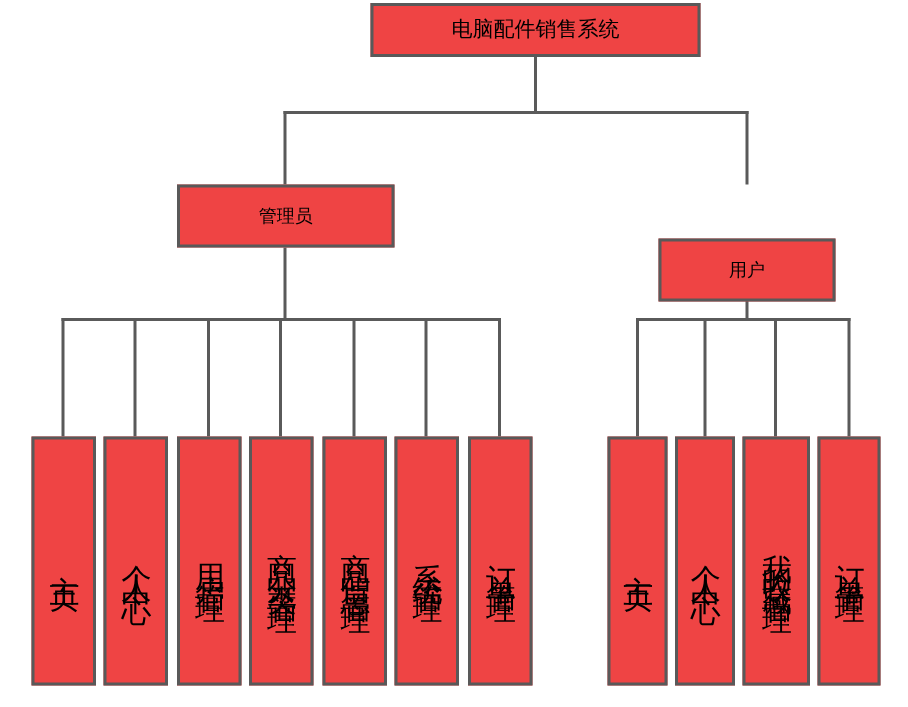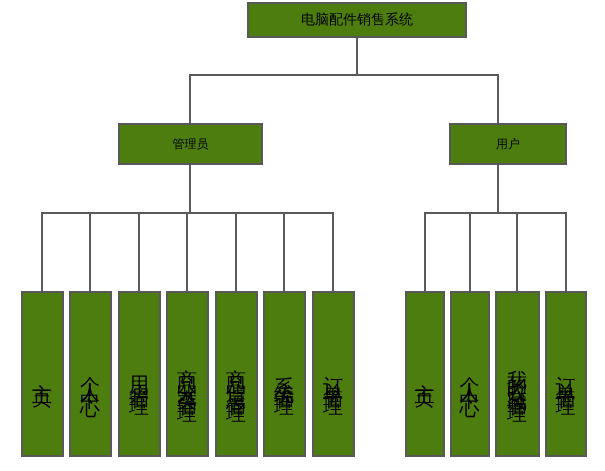--- a/index.html
+++ b/index.html
@@ -20,7 +20,7 @@
     position: absolute;
     box-sizing: border-box;
     border: 2px solid #595959;
-    background: #4d7c0f;
+    background: #ef4444;
     display: flex;
     align-items: center;
     justify-content: center;

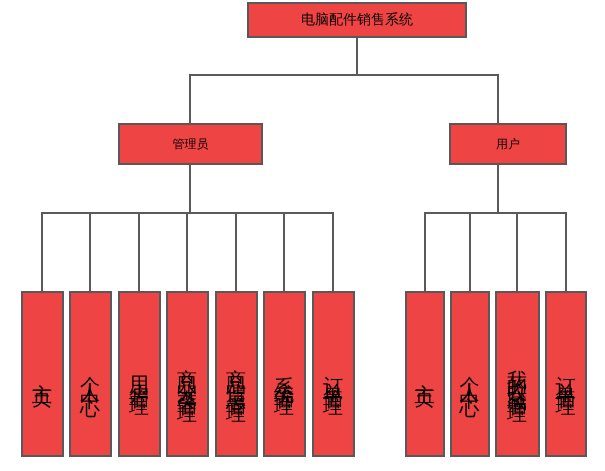--- a/index.html
+++ b/index.html
@@ -36,7 +36,7 @@
     font-size: 12px;
   }
   .node.branch.admin { left: 118px; width: 145px; }
-  .node.branch.user  { left: 449px; width: 118px; }
+  .node.branch.user  { left: 439px; width: 118px; margin-top: 36px; }
   .node.leaf {
     top: 291px; height: 166px;
     writing-mode: vertical-rl;

